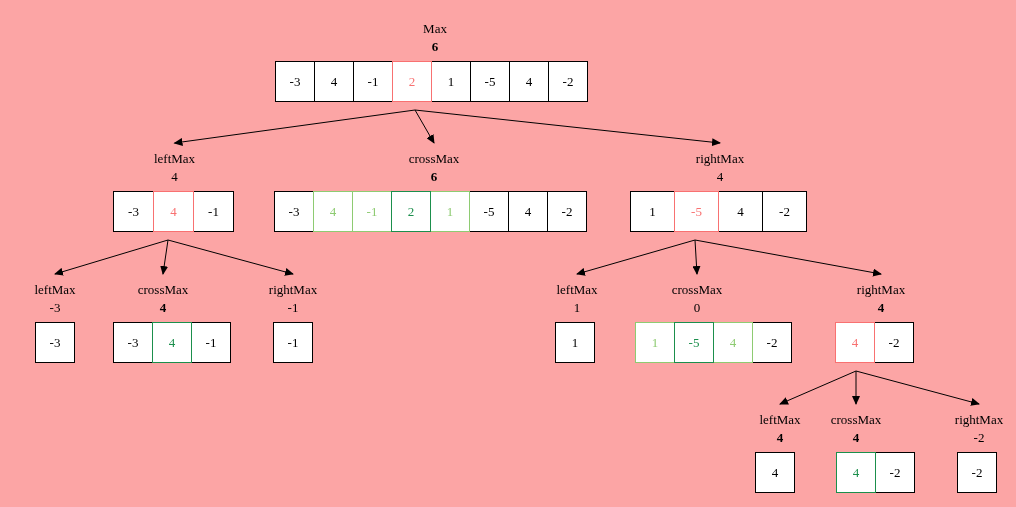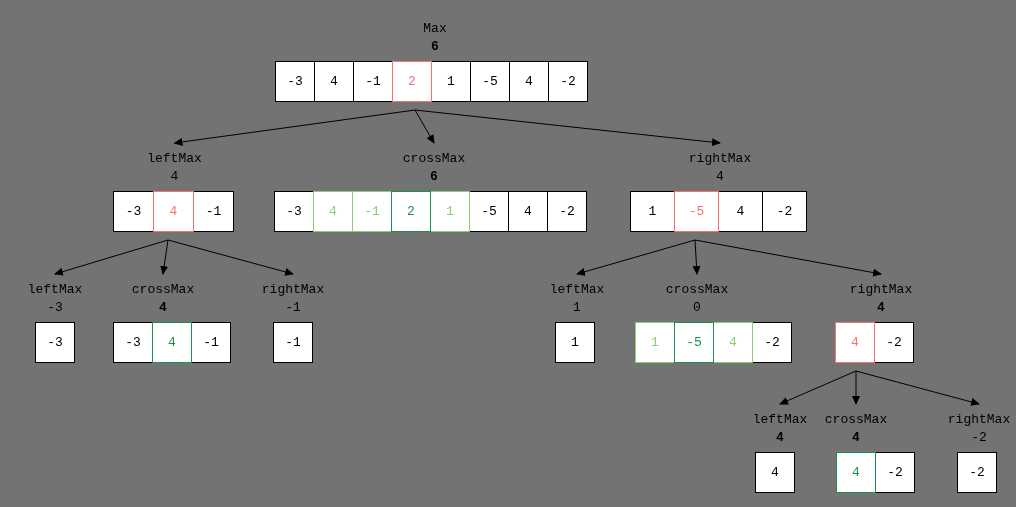--- a/index.html
+++ b/index.html
@@ -6,8 +6,8 @@
   #canvas{
     position:relative;
     width:1016px;height:507px;
-    font-family:Liberation Mono, monospace;
-    background:#737373;
+    font-family:Liberation Serif, serif;
+    background:#fca5a5;
     overflow:hidden;
   }
   #edges{position:absolute;left:0;top:0;width:1016px;height:507px;pointer-events:none;}

